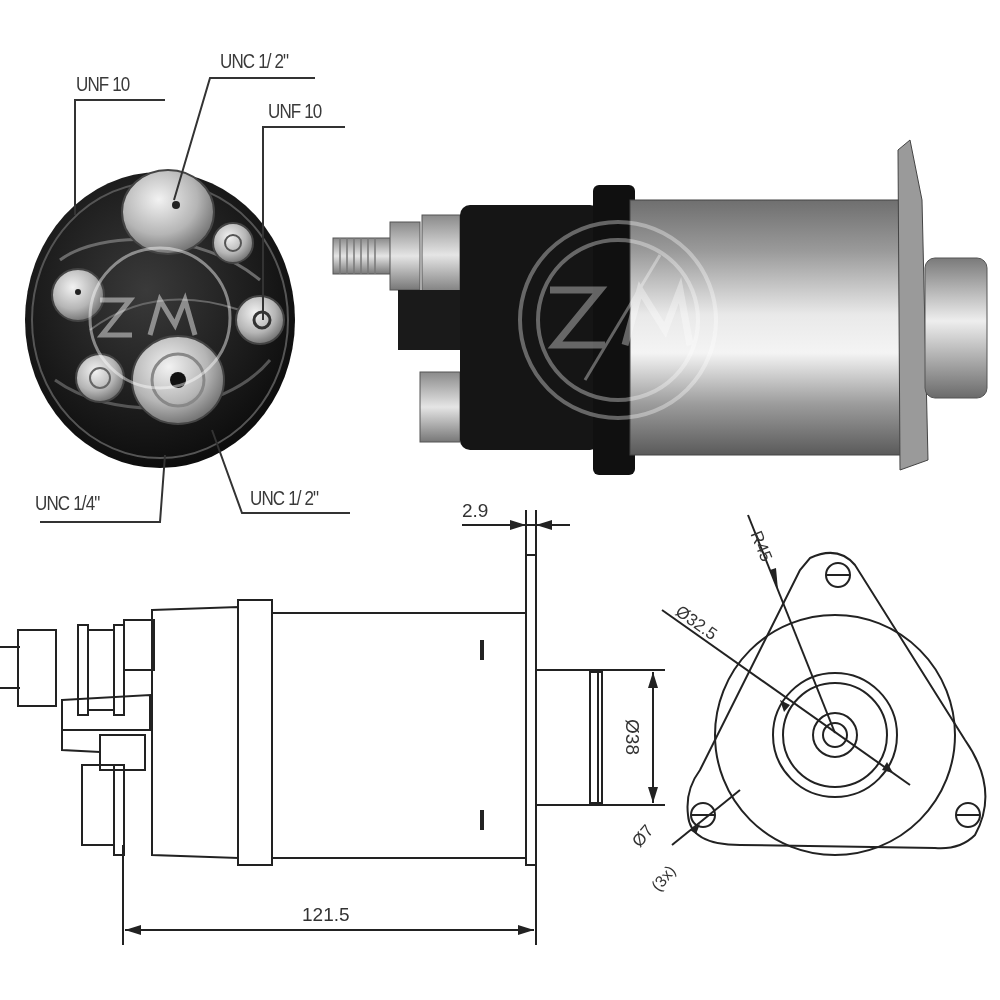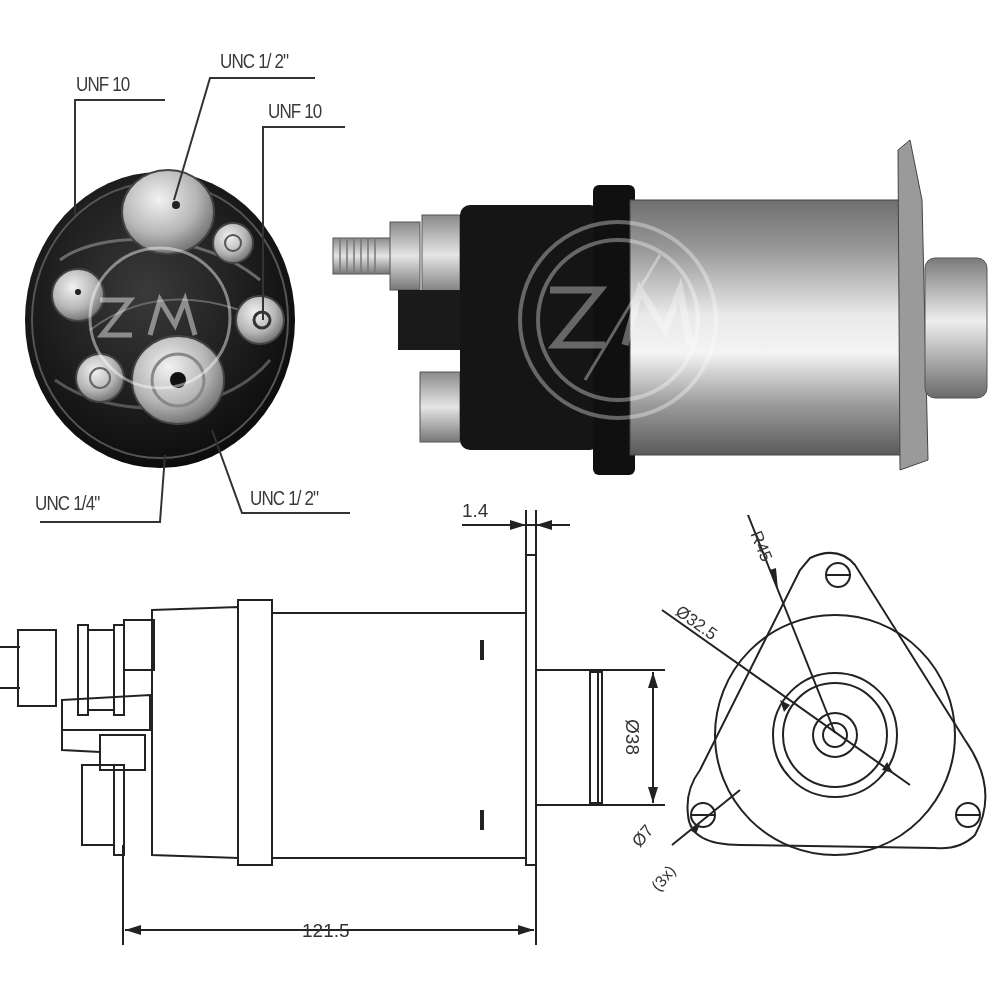--- a/index.html
+++ b/index.html
@@ -179,7 +179,7 @@
   </g>
 </svg>
 
-<span class="dim" style="left:462px; top:500px;">1.4</span>
+<span class="dim" style="left:462px; top:500px;">2.9</span>
 <span class="dim" style="left:302px; top:904px;margin-top:16px;">121.5</span>
 <span class="dim" style="left:614px; top:726px; transform:rotate(90deg); transform-origin:center;">Ø38</span>
 

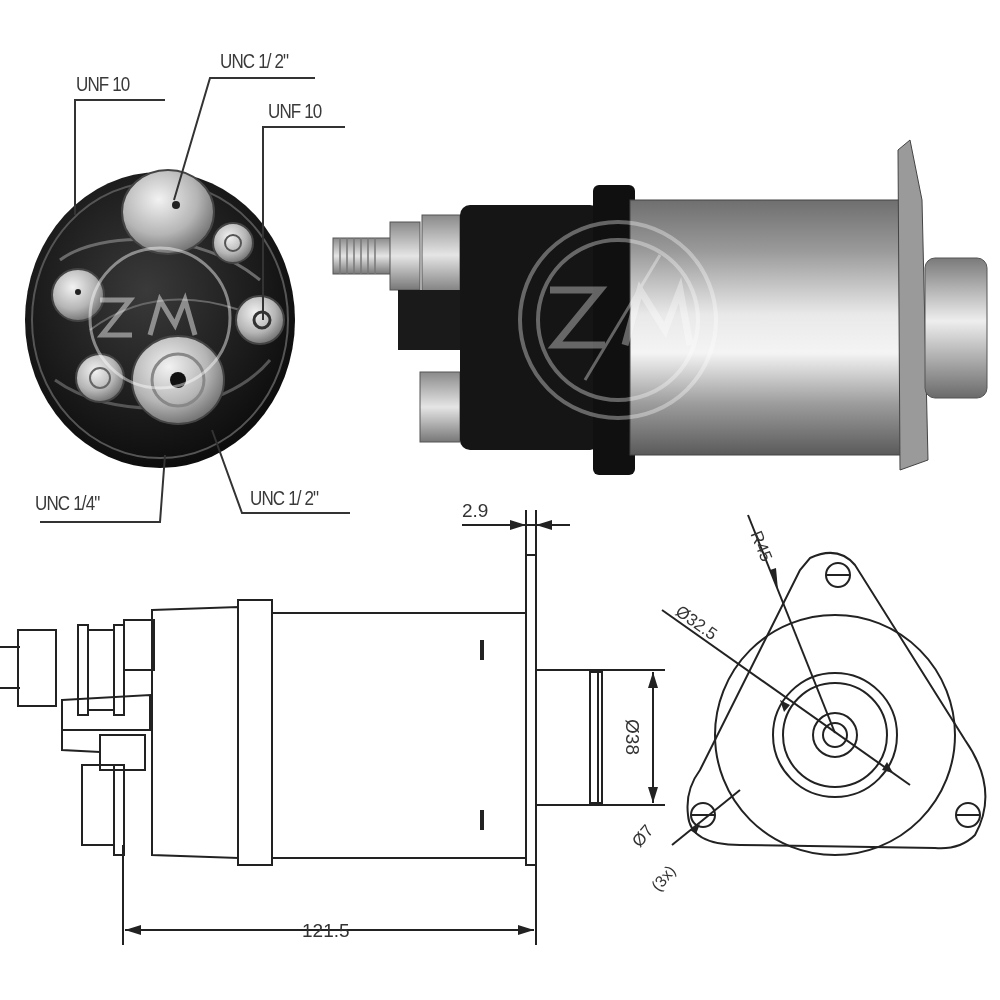--- a/index.html
+++ b/index.html
@@ -180,7 +180,7 @@
 </svg>
 
 <span class="dim" style="left:462px; top:500px;">2.9</span>
-<span class="dim" style="left:302px; top:904px;margin-top:16px;">121.5</span>
+<span class="dim" style="left:302px; top:904px;">121.5</span>
 <span class="dim" style="left:614px; top:726px; transform:rotate(90deg); transform-origin:center;">Ø38</span>
 
 <svg width="1000" height="1000" viewBox="0 0 1000 1000">

